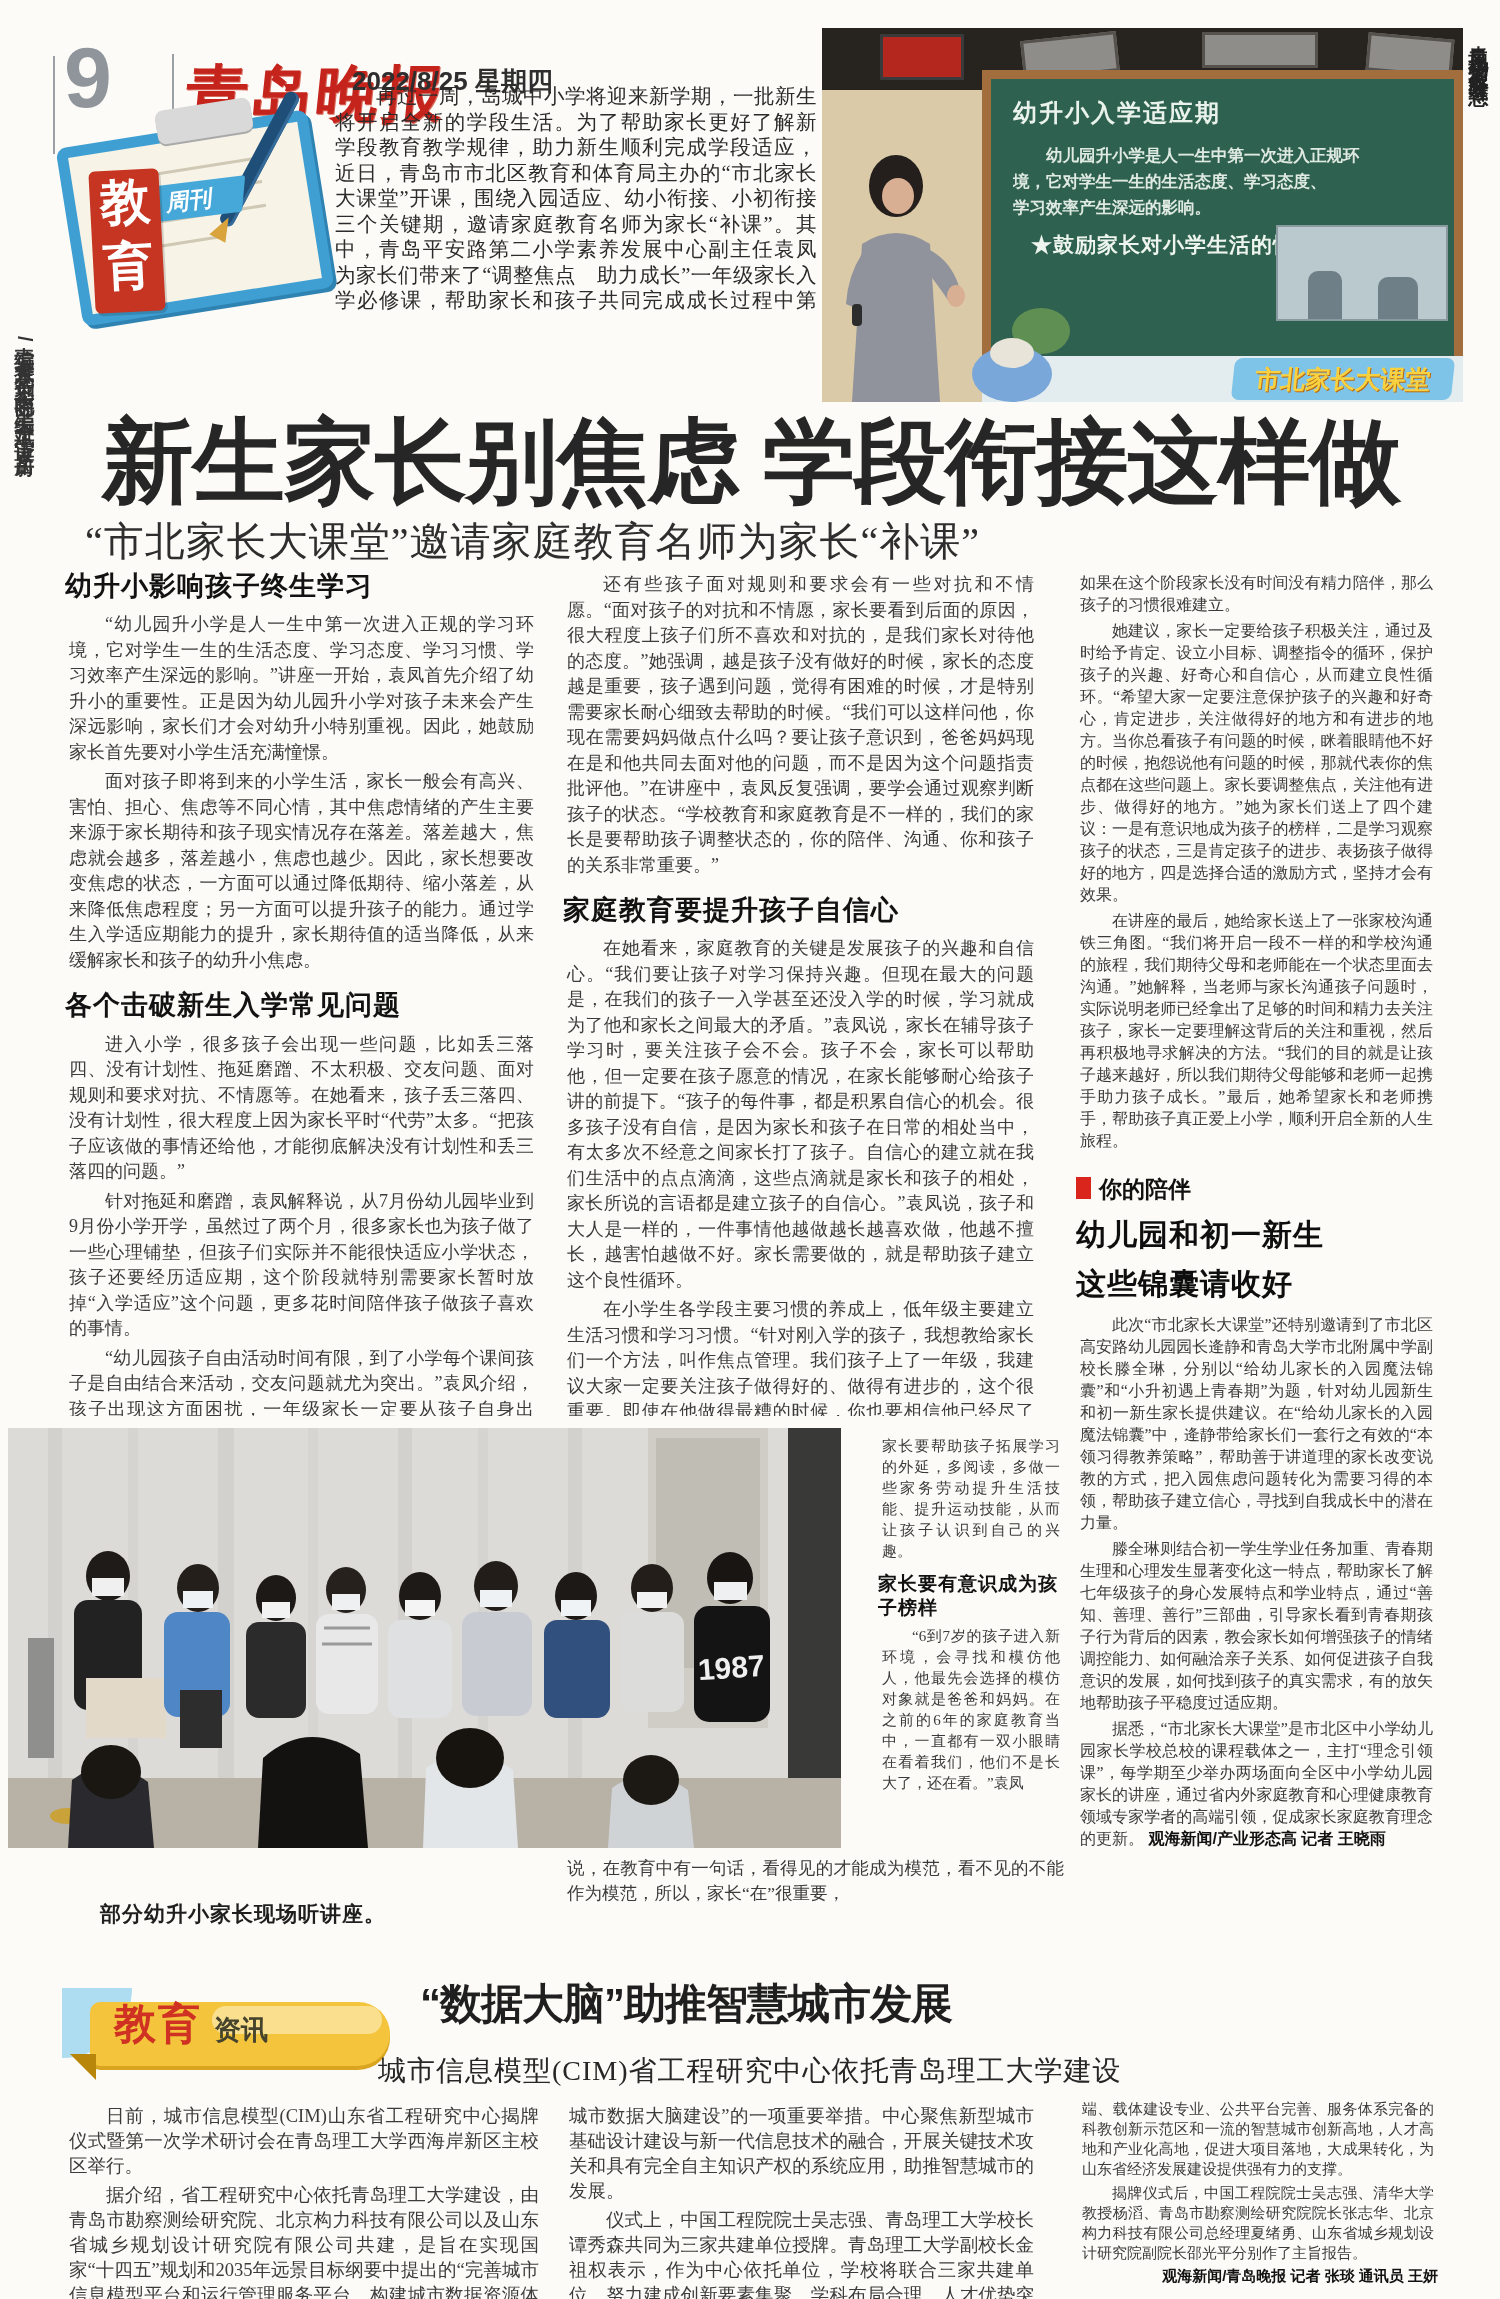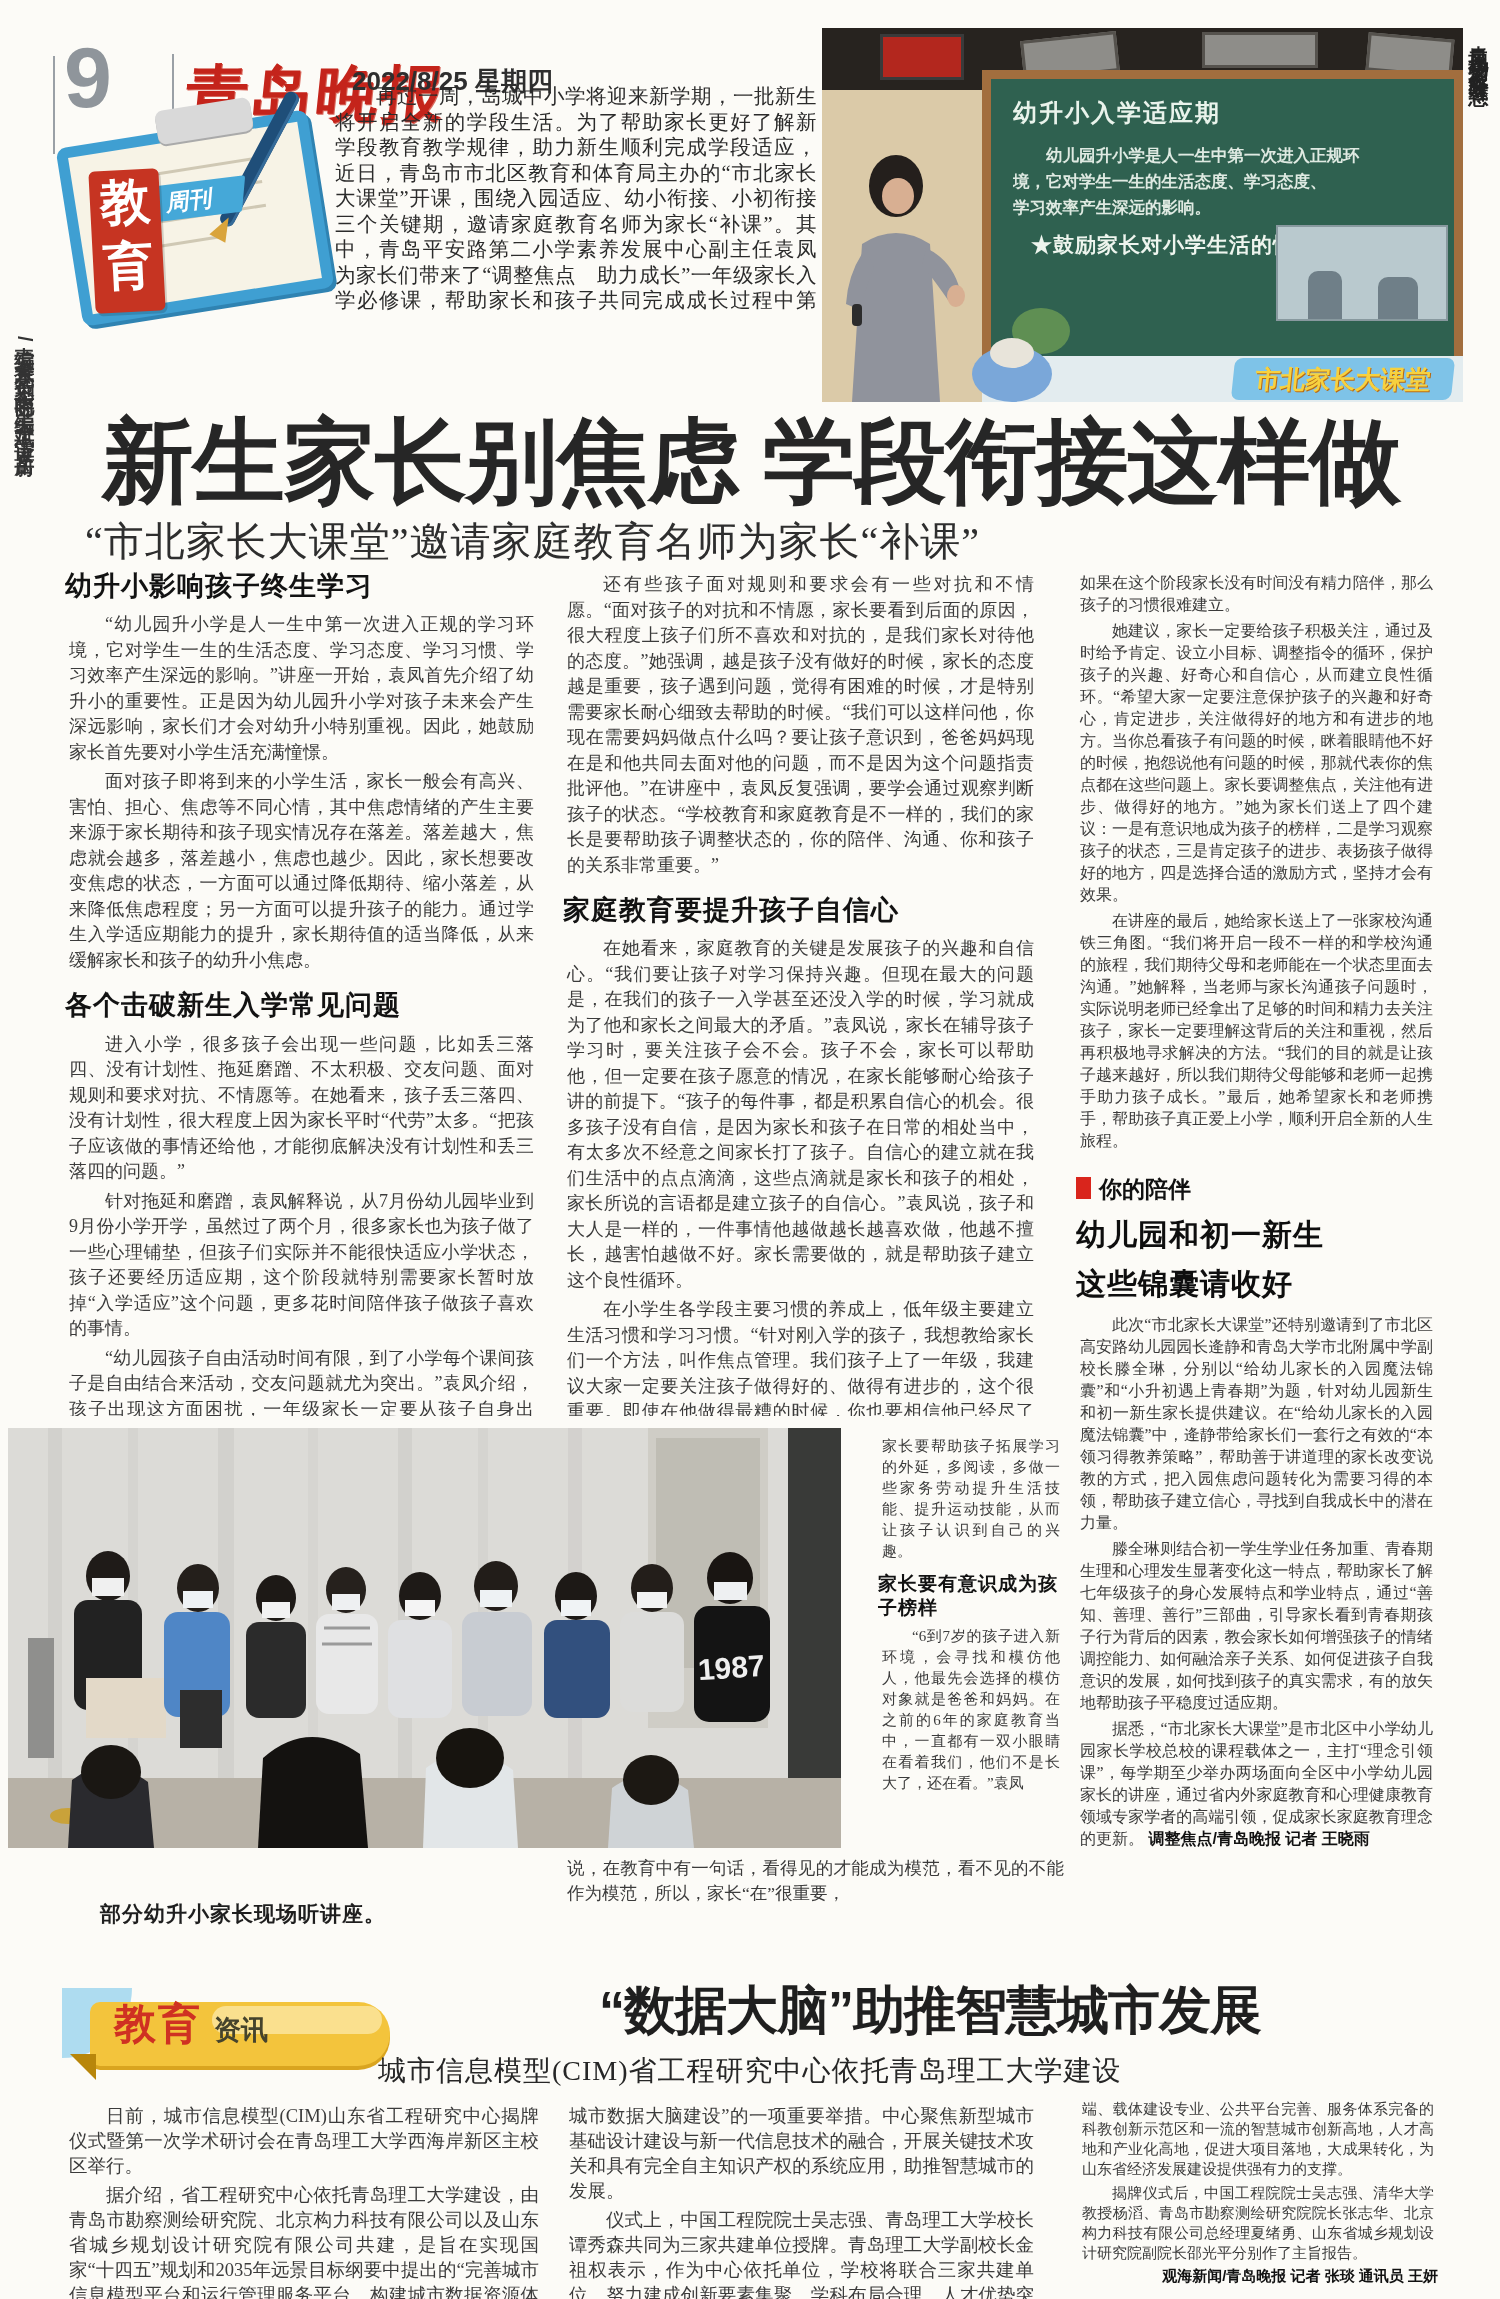--- a/index.html
+++ b/index.html
@@ -211,7 +211,7 @@
     <div class="rel-title">这些锦囊请收好</div>
     <p class="bp">此次“市北家长大课堂”还特别邀请到了市北区高安路幼儿园园长逄静和青岛大学市北附属中学副校长滕全琳，分别以“给幼儿家长的入园魔法锦囊”和“小升初遇上青春期”为题，针对幼儿园新生和初一新生家长提供建议。在“给幼儿家长的入园魔法锦囊”中，逄静带给家长们一套行之有效的“本领习得教养策略”，帮助善于讲道理的家长改变说教的方式，把入园焦虑问题转化为需要习得的本领，帮助孩子建立信心，寻找到自我成长中的潜在力量。</p>
     <p class="bp">滕全琳则结合初一学生学业任务加重、青春期生理和心理发生显著变化这一特点，帮助家长了解七年级孩子的身心发展特点和学业特点，通过“善知、善理、善行”三部曲，引导家长看到青春期孩子行为背后的因素，教会家长如何增强孩子的情绪调控能力、如何融洽亲子关系、如何促进孩子自我意识的发展，如何找到孩子的真实需求，有的放矢地帮助孩子平稳度过适应期。</p>
-    <p class="bp">据悉，“市北家长大课堂”是市北区中小学幼儿园家长学校总校的课程载体之一，主打“理念引领课”，每学期至少举办两场面向全区中小学幼儿园家长的讲座，通过省内外家庭教育和心理健康教育领域专家学者的高端引领，促成家长家庭教育理念的更新。<b class="inline-by"> 调整焦点/青岛晚报 记者 王晓雨</b></p>
+    <p class="bp">据悉，“市北家长大课堂”是市北区中小学幼儿园家长学校总校的课程载体之一，主打“理念引领课”，每学期至少举办两场面向全区中小学幼儿园家长的讲座，通过省内外家庭教育和心理健康教育领域专家学者的高端引领，促成家长家庭教育理念的更新。<b class="inline-by"> 观海新闻/产业形态高 记者 王晓雨</b></p>
   </div>
 
 <div class="abs" id="aud-photo">

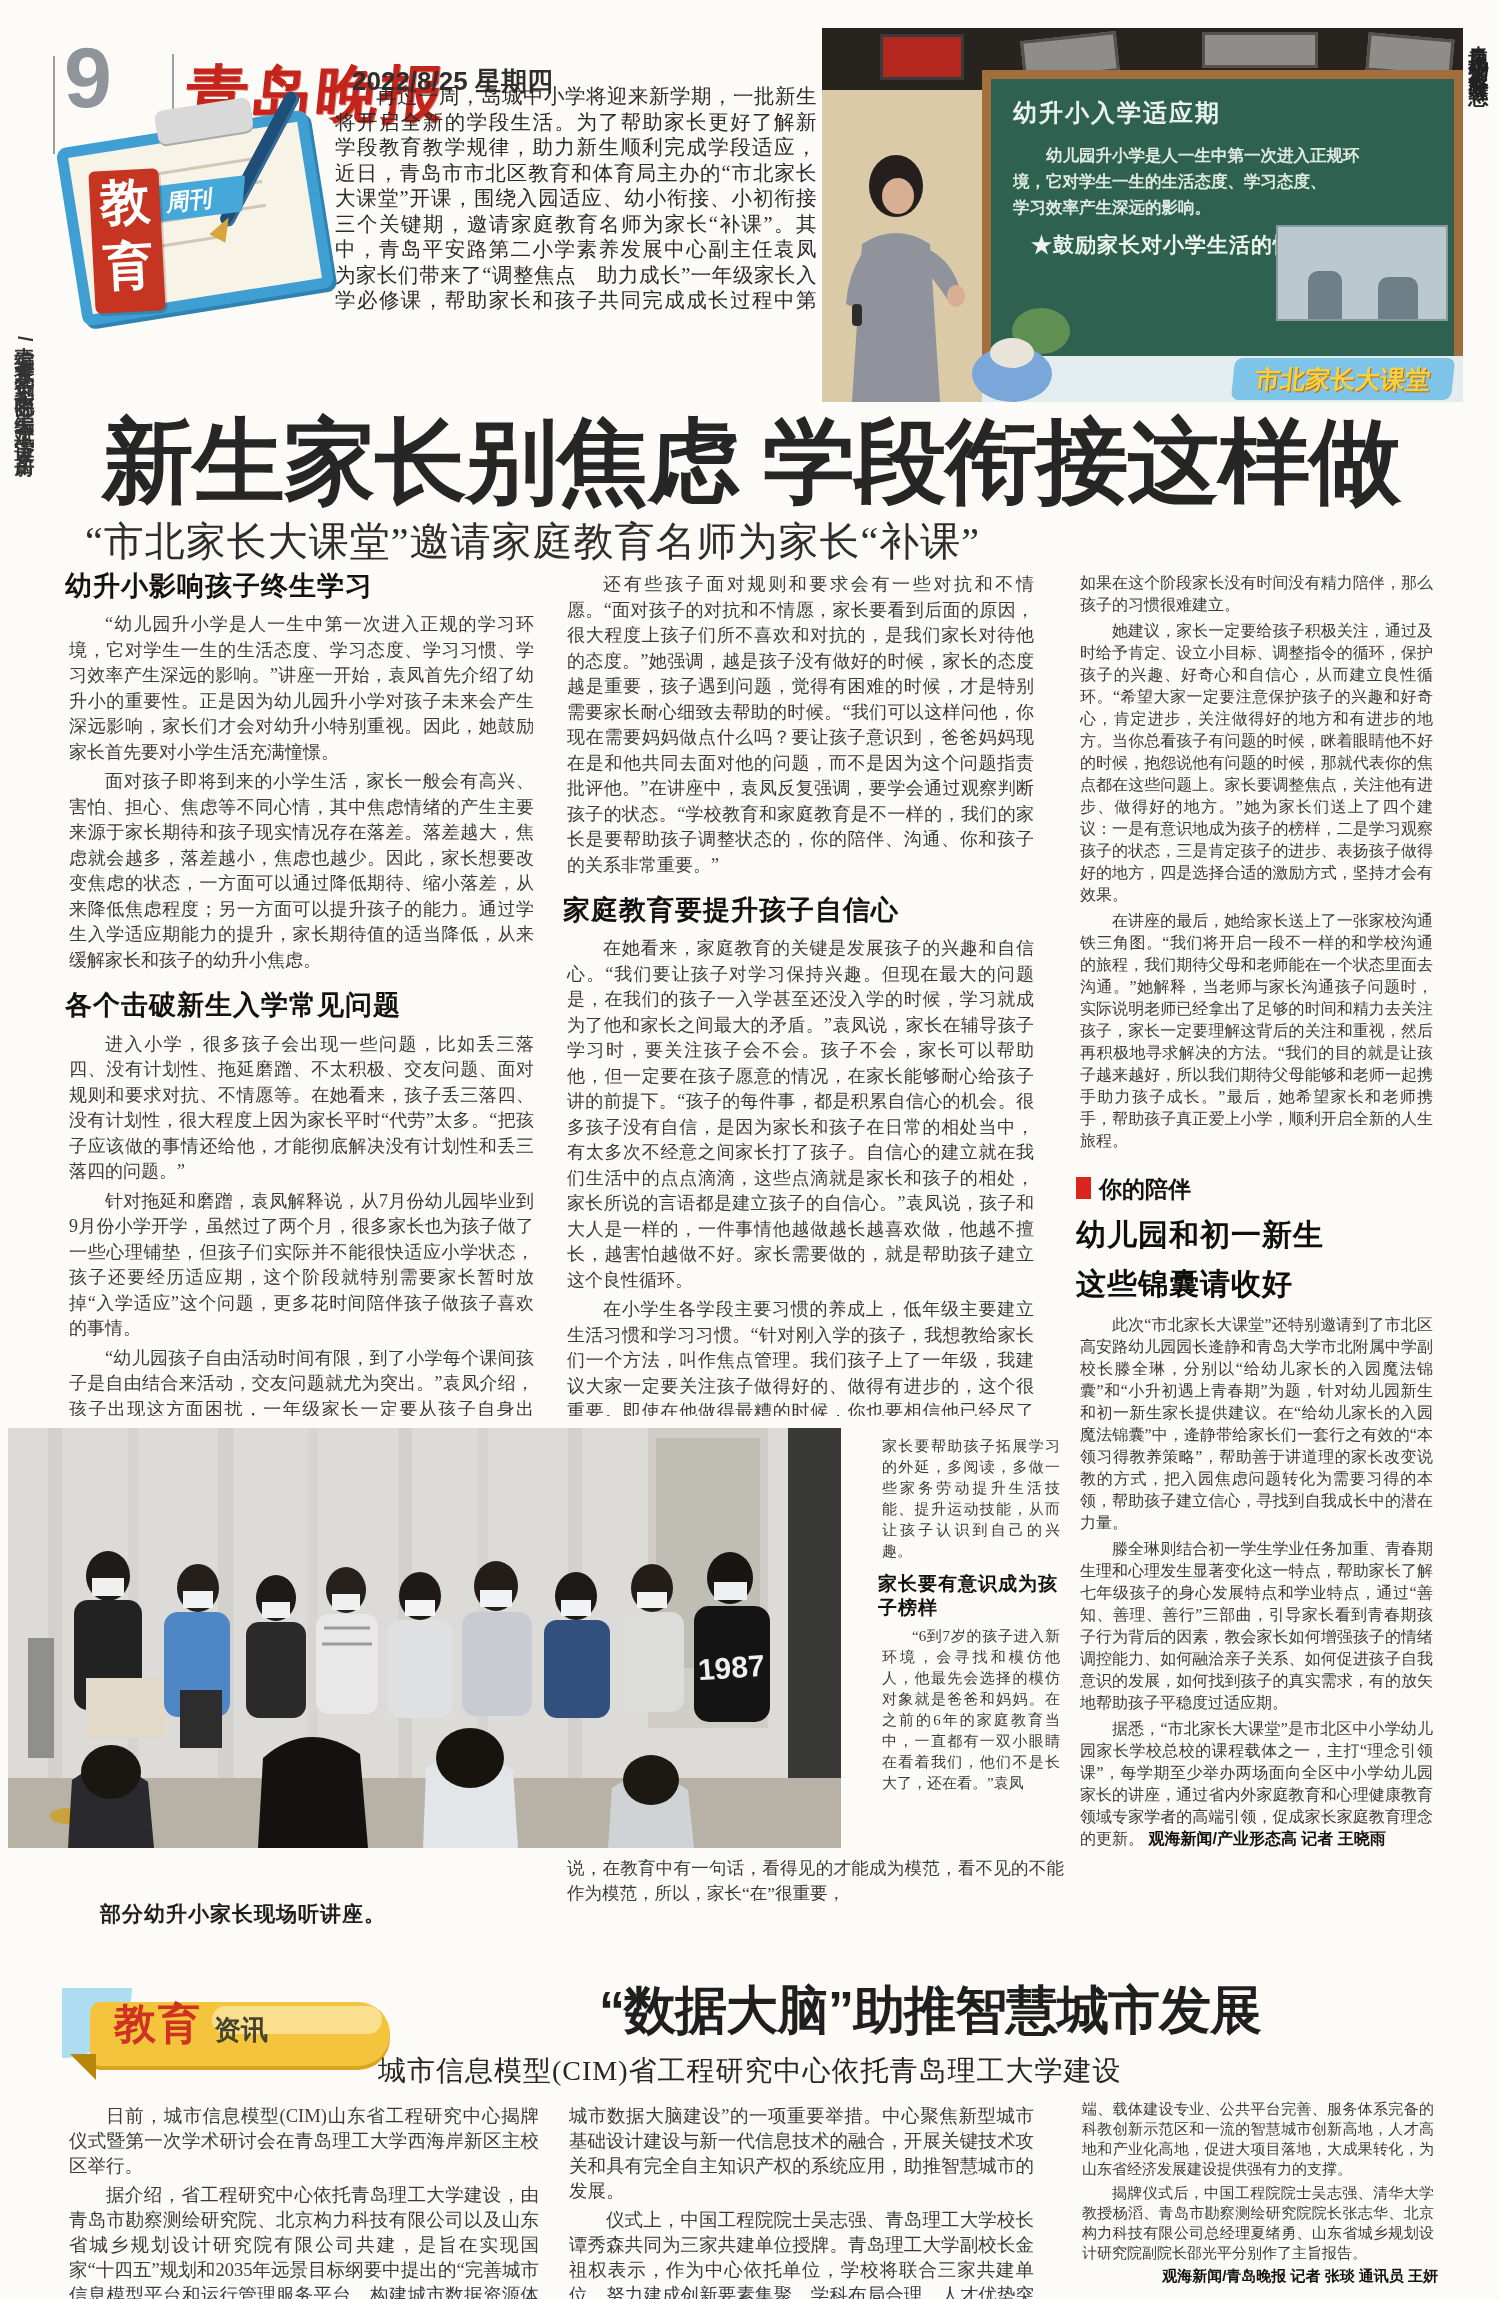--- a/index.html
+++ b/index.html
@@ -101,7 +101,7 @@
                font-family:"Liberation Sans",sans-serif;letter-spacing:2px}
   #banner-sub{position:absolute;left:152px;top:24px;font-size:27px;font-weight:bold;color:#45432c;
               font-family:"Liberation Sans",sans-serif}
-  #b-headline{left:420px;top:1976px;width:1020px;text-align:center;font-size:52px;font-weight:900;color:#1f1f1f;
+  #b-headline{left:420px;top:1976px;width:1020px;font-size:42px;font-weight:900;color:#1f1f1f;
               font-family:"Liberation Sans",sans-serif;white-space:nowrap;letter-spacing:-1px}
   #b-subheadline{left:378px;top:2052px;font-size:28px;color:#262626;letter-spacing:1px;white-space:nowrap}
   #b-col1{left:65px;top:2100px;width:478px;height:199px}

